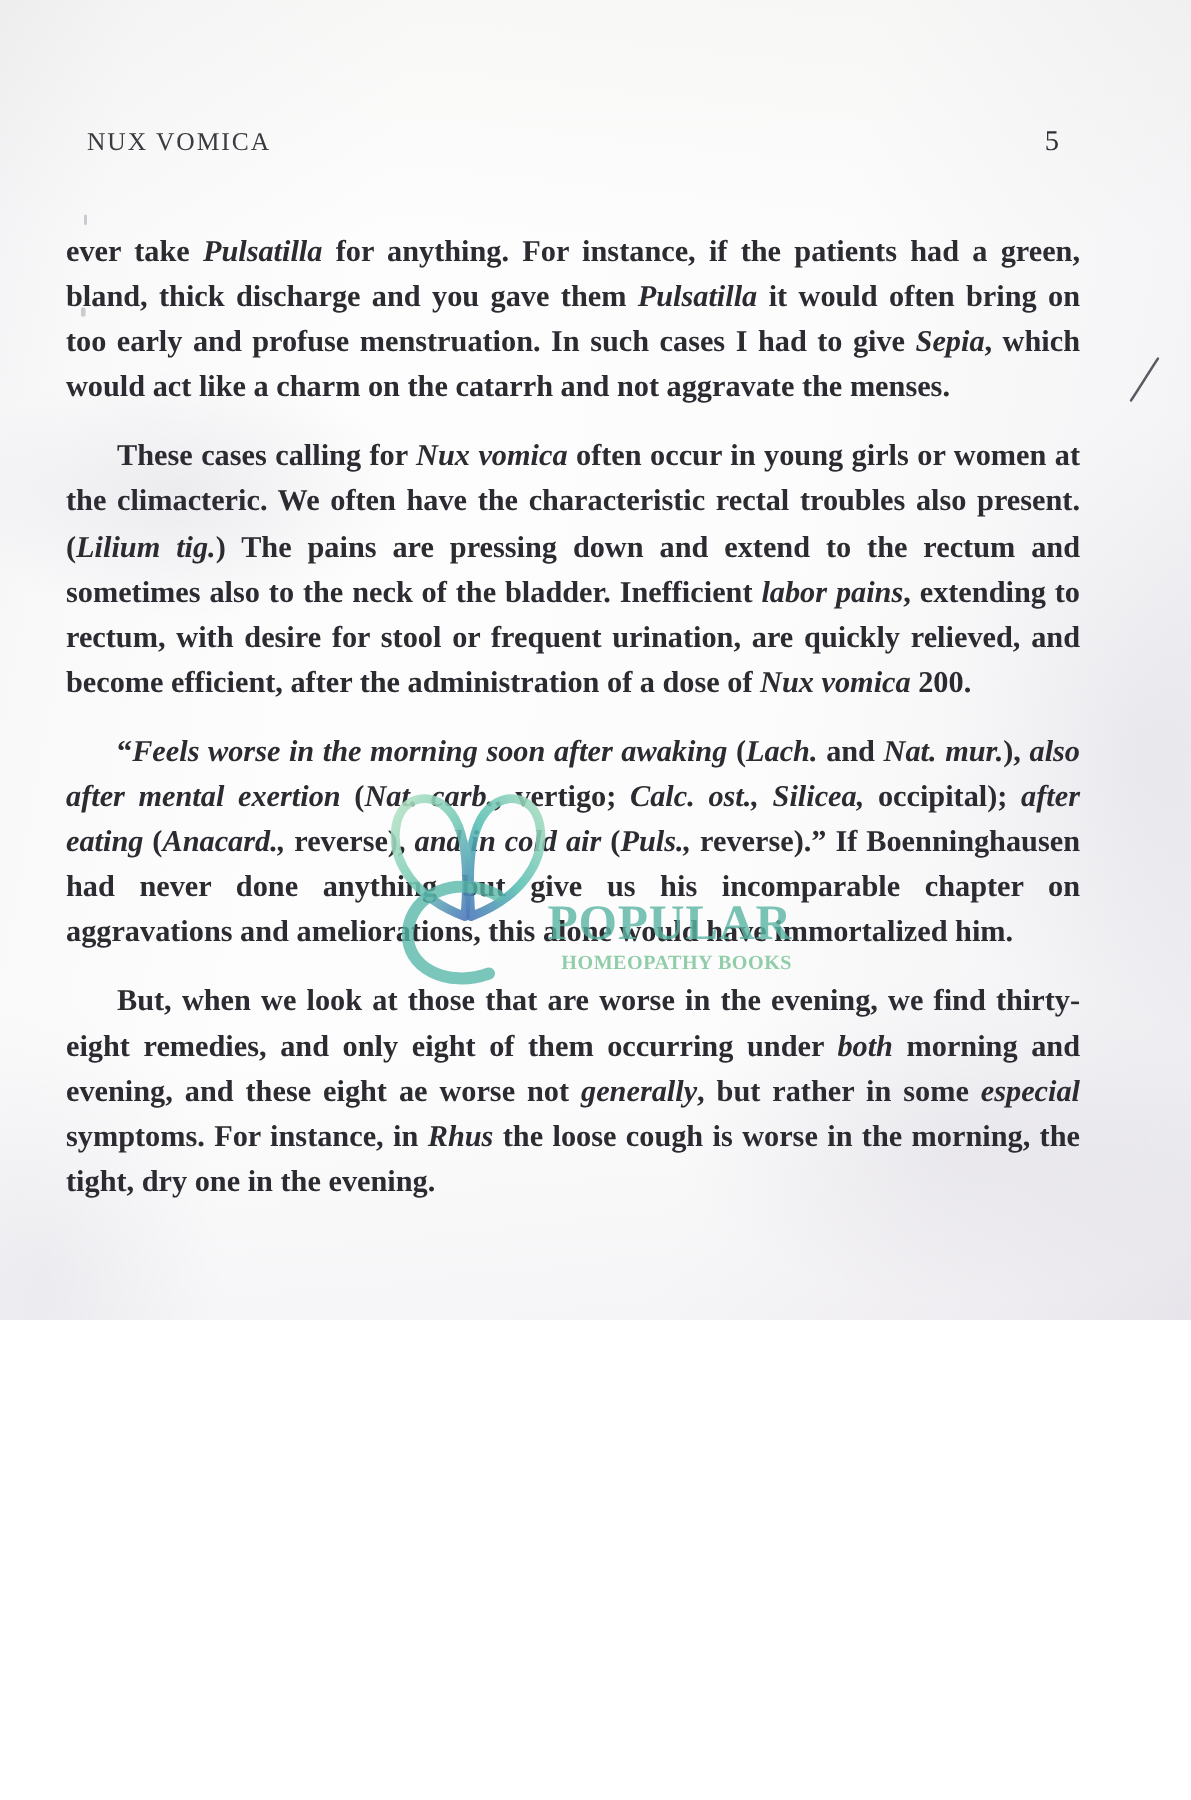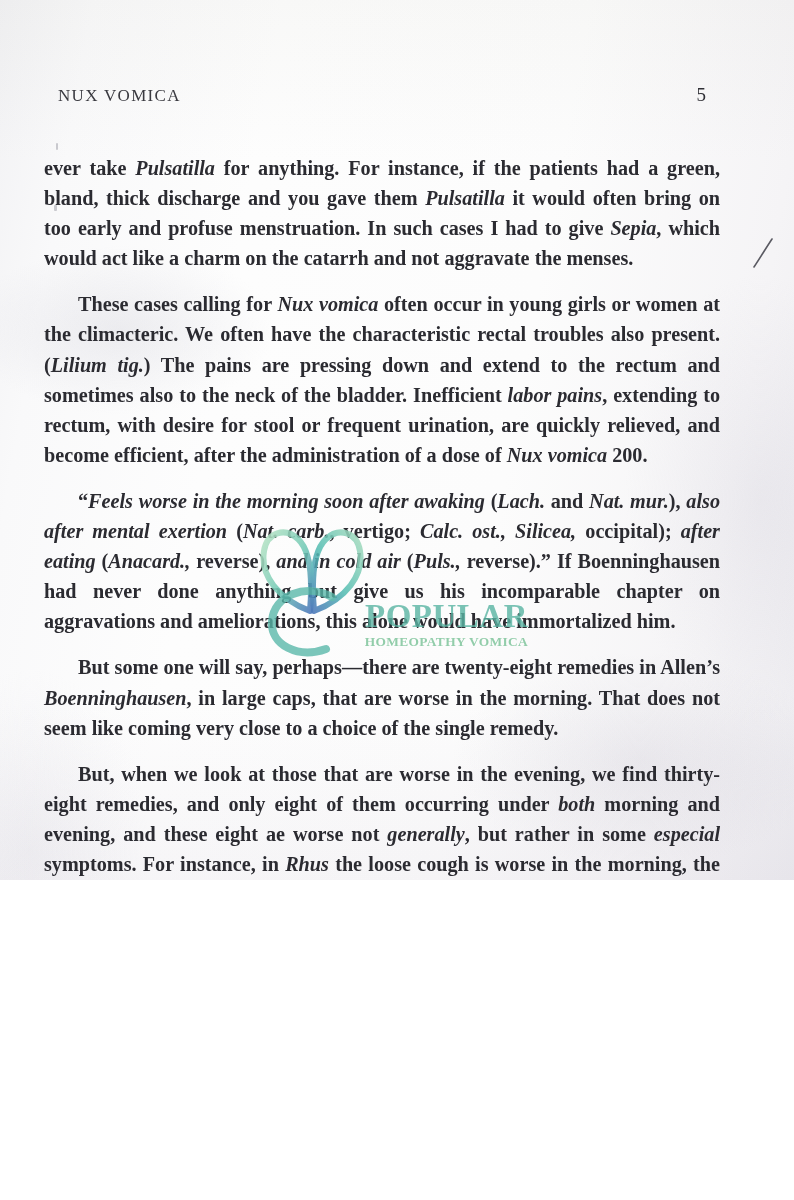--- a/index.html
+++ b/index.html
@@ -217,7 +217,7 @@
 
     <div id="wm-text">
       <div id="wm-popular">POPULAR</div>
-      <div id="wm-sub">HOMEOPATHY VOMICA</div>
+      <div id="wm-sub">HOMEOPATHY BOOKS</div>
     </div>
   </div>
 

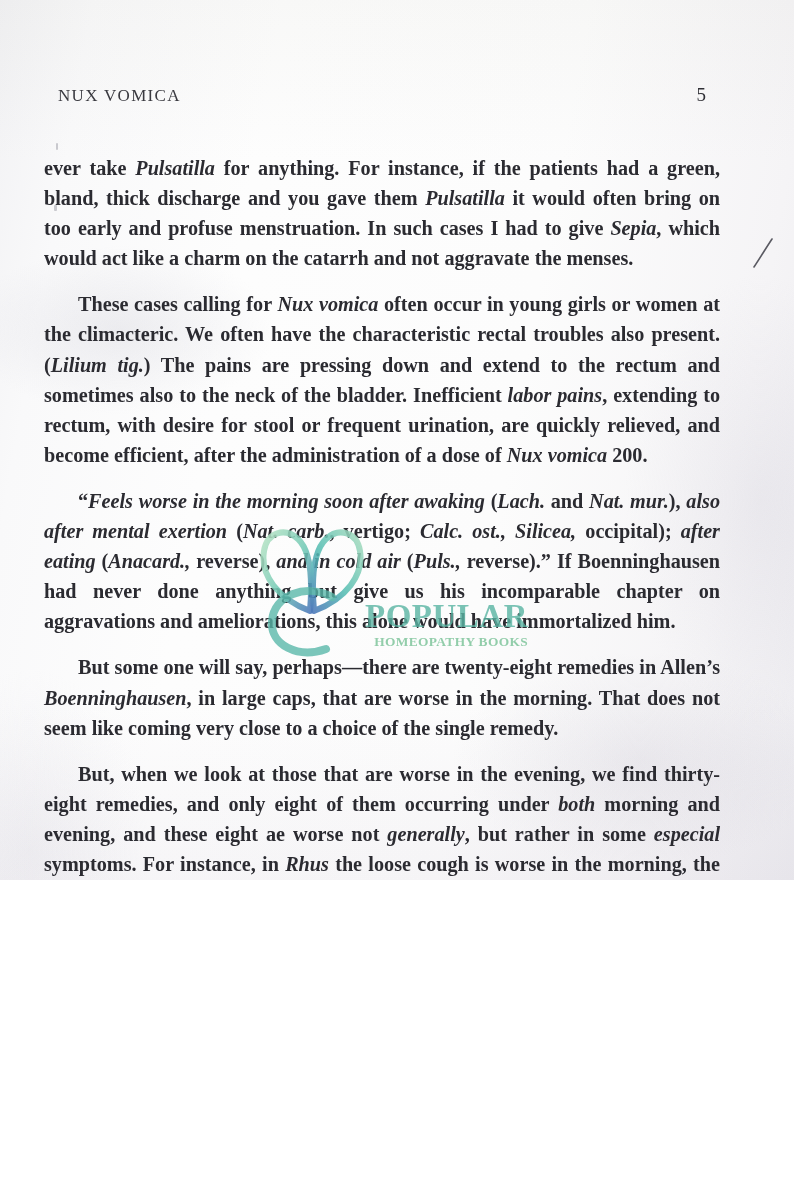--- a/index.html
+++ b/index.html
@@ -180,7 +180,6 @@
       <p class="first"><span>ever take </span><i>Pulsatilla</i><span> for anything. For instance, if the patients had a green, bland, thick discharge and you gave them </span><i>Pulsatilla</i><span> it would often bring on too early and profuse menstruation. In such cases I had to give </span><i>Sepia</i><span>, which would act like a charm on the catarrh and not aggravate the menses.</span></p>
       <p><span>These cases calling for </span><i>Nux vomica</i><span> often occur in young girls or women at the climacteric. We often have the characteristic rectal troubles also present. (</span><i>Lilium tig.</i><span>) The pains are pressing down and extend to the rectum and sometimes also to the neck of the bladder. Inefficient </span><i>labor pains</i><span>, extending to rectum, with desire for stool or frequent urination, are quickly relieved, and become efficient, after the administration of a dose of </span><i>Nux vomica</i><span> 200.</span></p>
       <p><span>“</span><i>Feels worse in the morning soon after awaking</i><span> (</span><i>Lach.</i><span> and </span><i>Nat. mur.</i><span>), </span><i>also after mental exertion</i><span> (</span><i>Nat. carb.</i><span>, vertigo; </span><i>Calc. ost., Silicea,</i><span> occipital); </span><i>after eating</i><span> (</span><i>Anacard.,</i><span> reverse), </span><i>and in cold air</i><span> (</span><i>Puls.,</i><span> reverse).” If Boenninghausen had never done anything but give us his incomparable chapter on aggravations and ameliorations, this alone would have immortalized him.</span></p>
-      <p><span>But some one will say, perhaps—there are twenty-eight remedies in Allen’s </span><i>Boenninghausen</i><span>, in large caps, that are worse in the morning. That does not seem like coming very close to a choice of the single remedy.</span></p>
       <p><span>But, when we look at those that are worse in the evening, we find thirty-eight remedies, and only eight of them occurring under </span><i>both</i><span> morning and evening, and these eight ae worse not </span><i>generally</i><span>, but rather in some </span><i>especial</i><span> symptoms. For instance, in </span><i>Rhus</i><span> the loose cough is worse in the morning, the tight, dry one in the evening.</span></p>
     </div>
 

